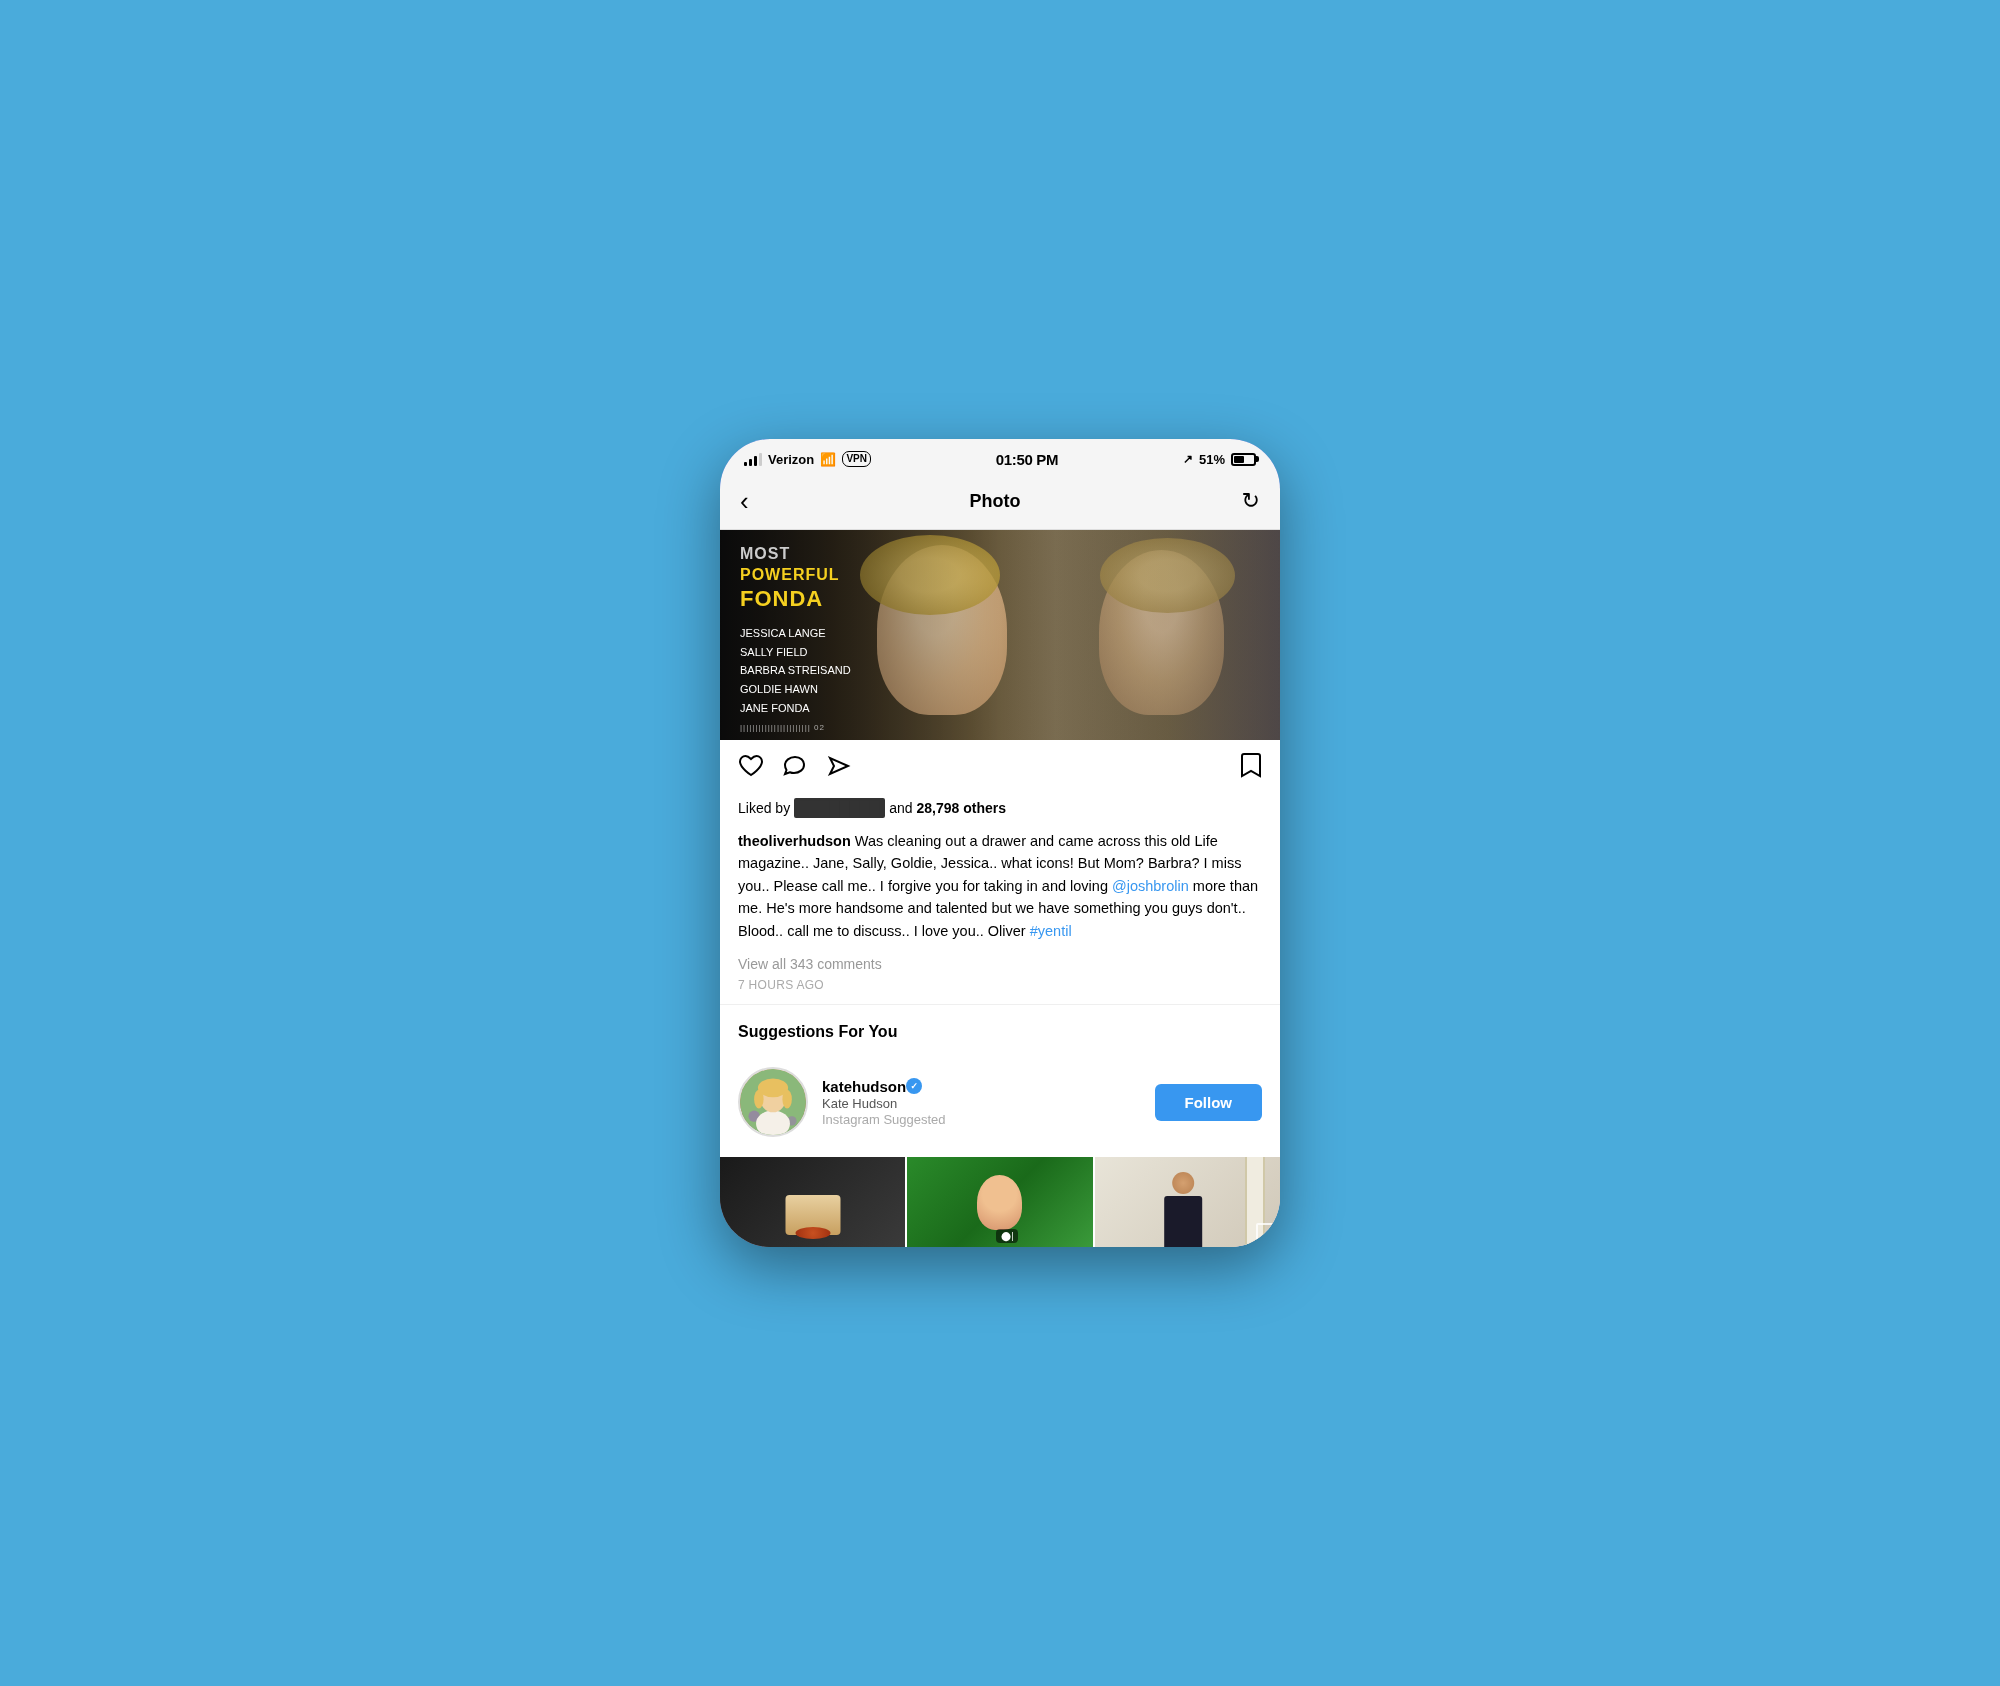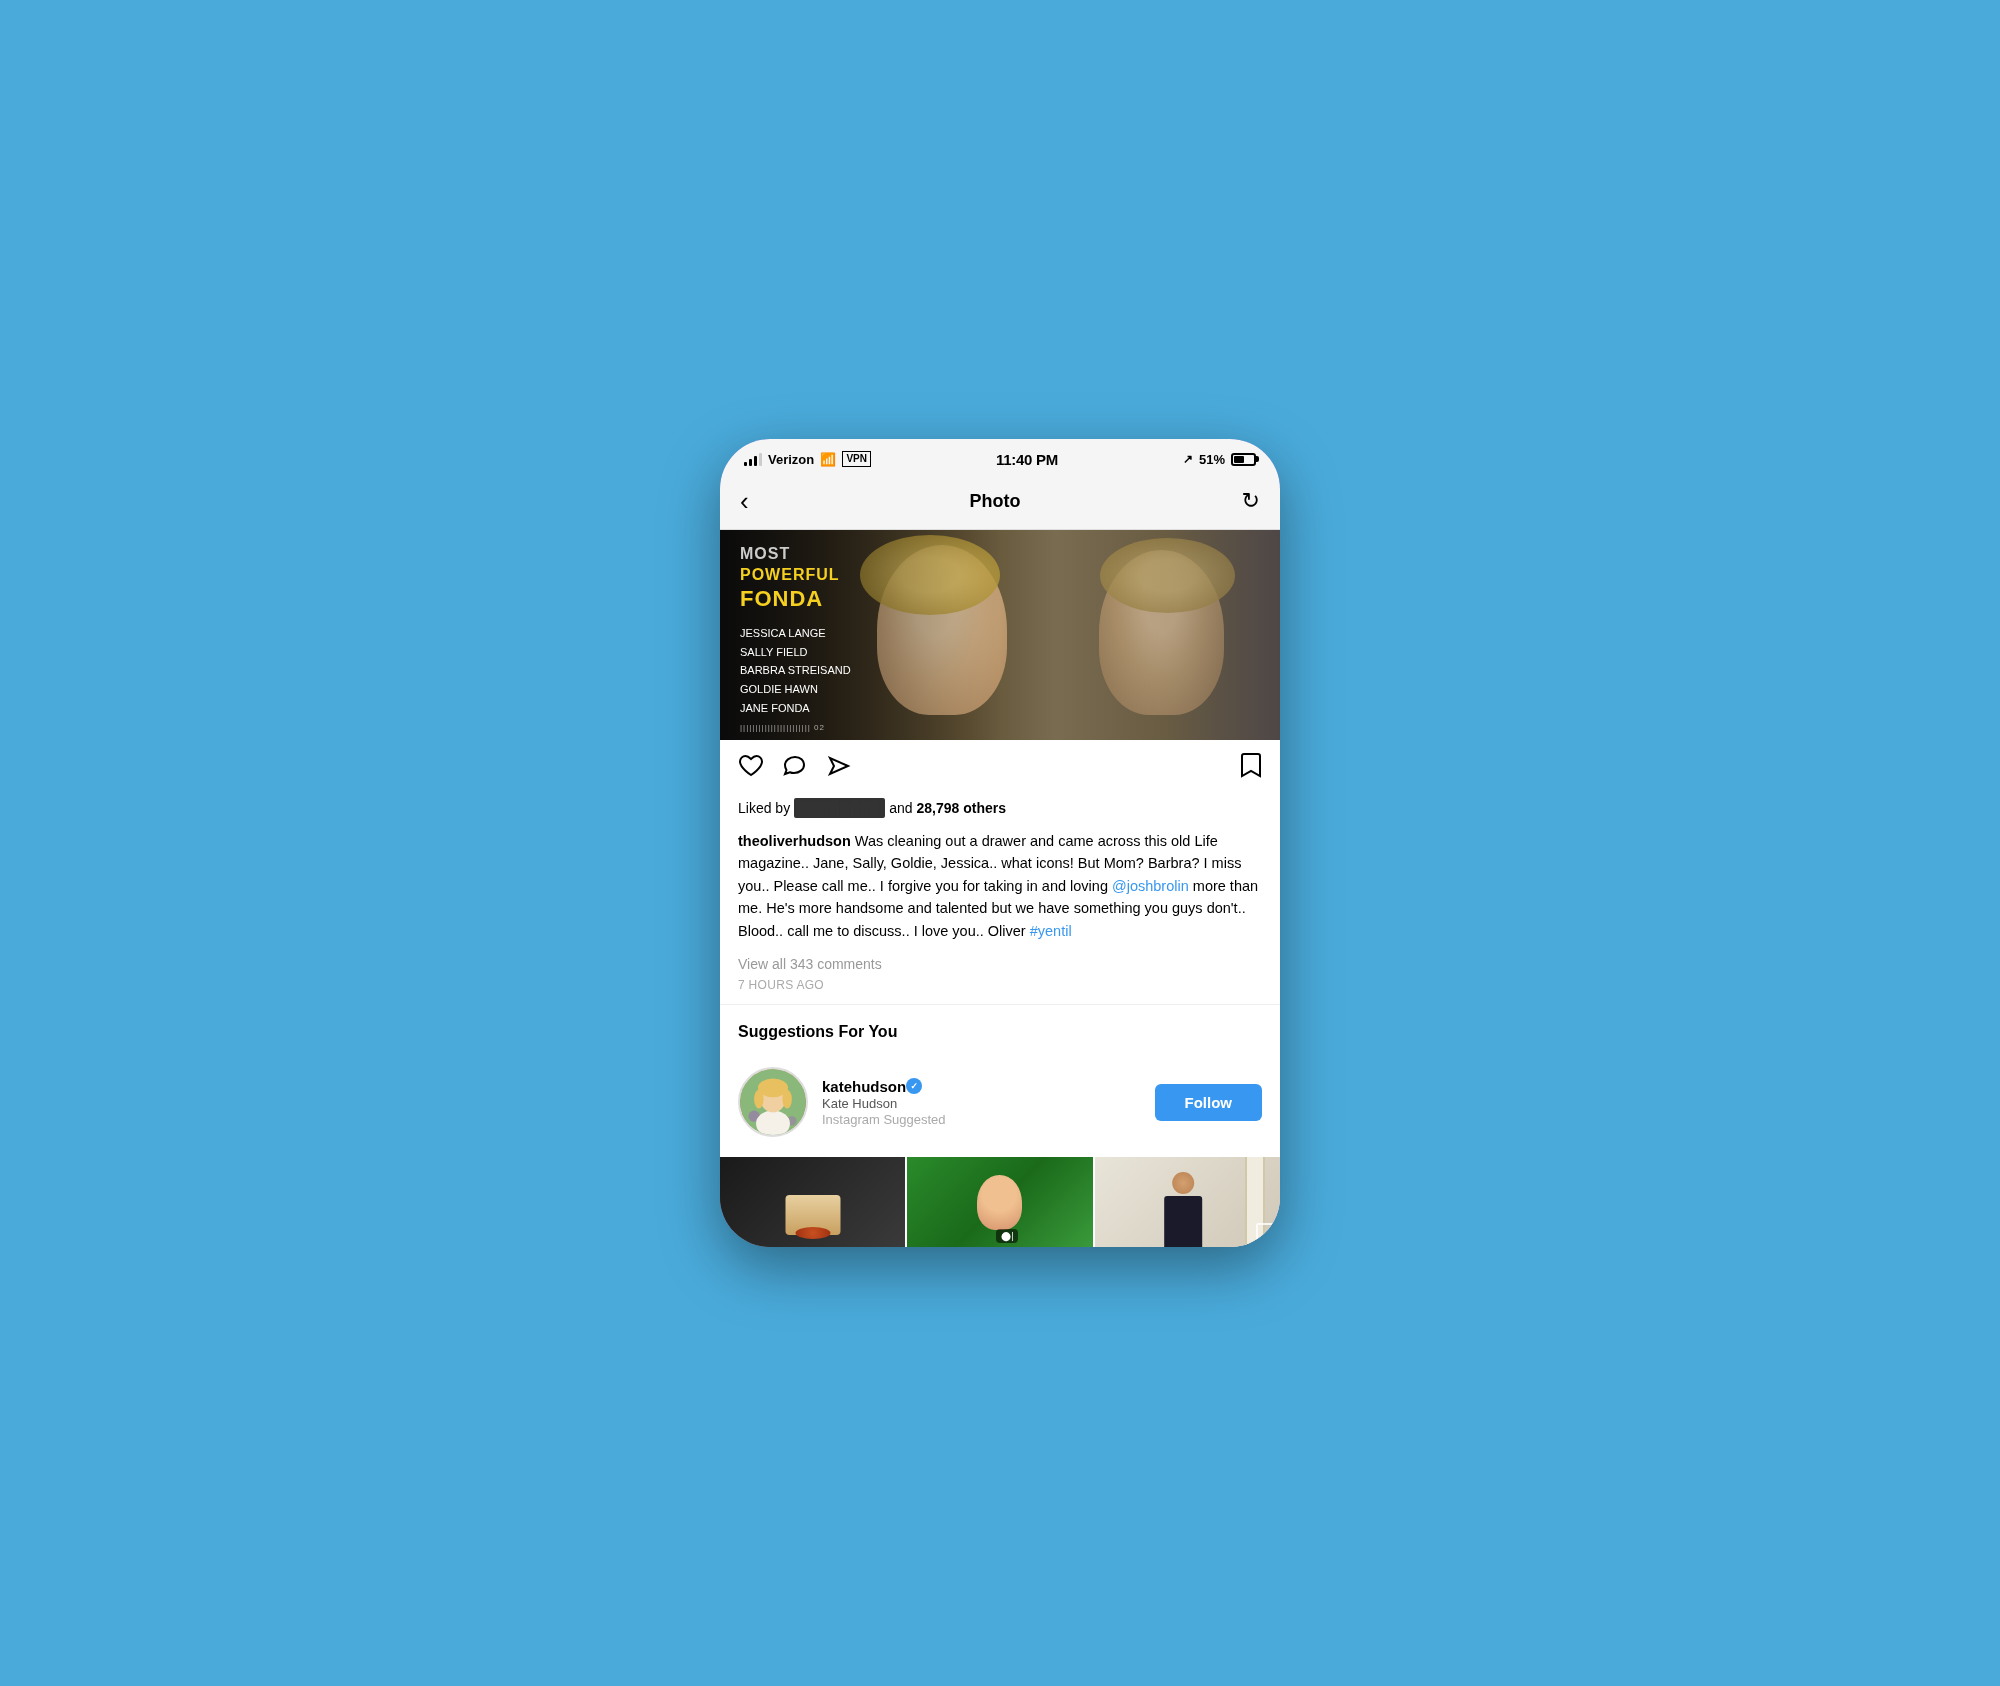--- a/index.html
+++ b/index.html
@@ -357,7 +357,7 @@
     .wifi-icon { font-size: 13px; }
     .vpn-badge {
       border: 1.5px solid #000;
-      border-radius: 0;
+      border-radius: 7px;
       padding: 0 3px;
       font-size: 10px;
       font-weight: 700;

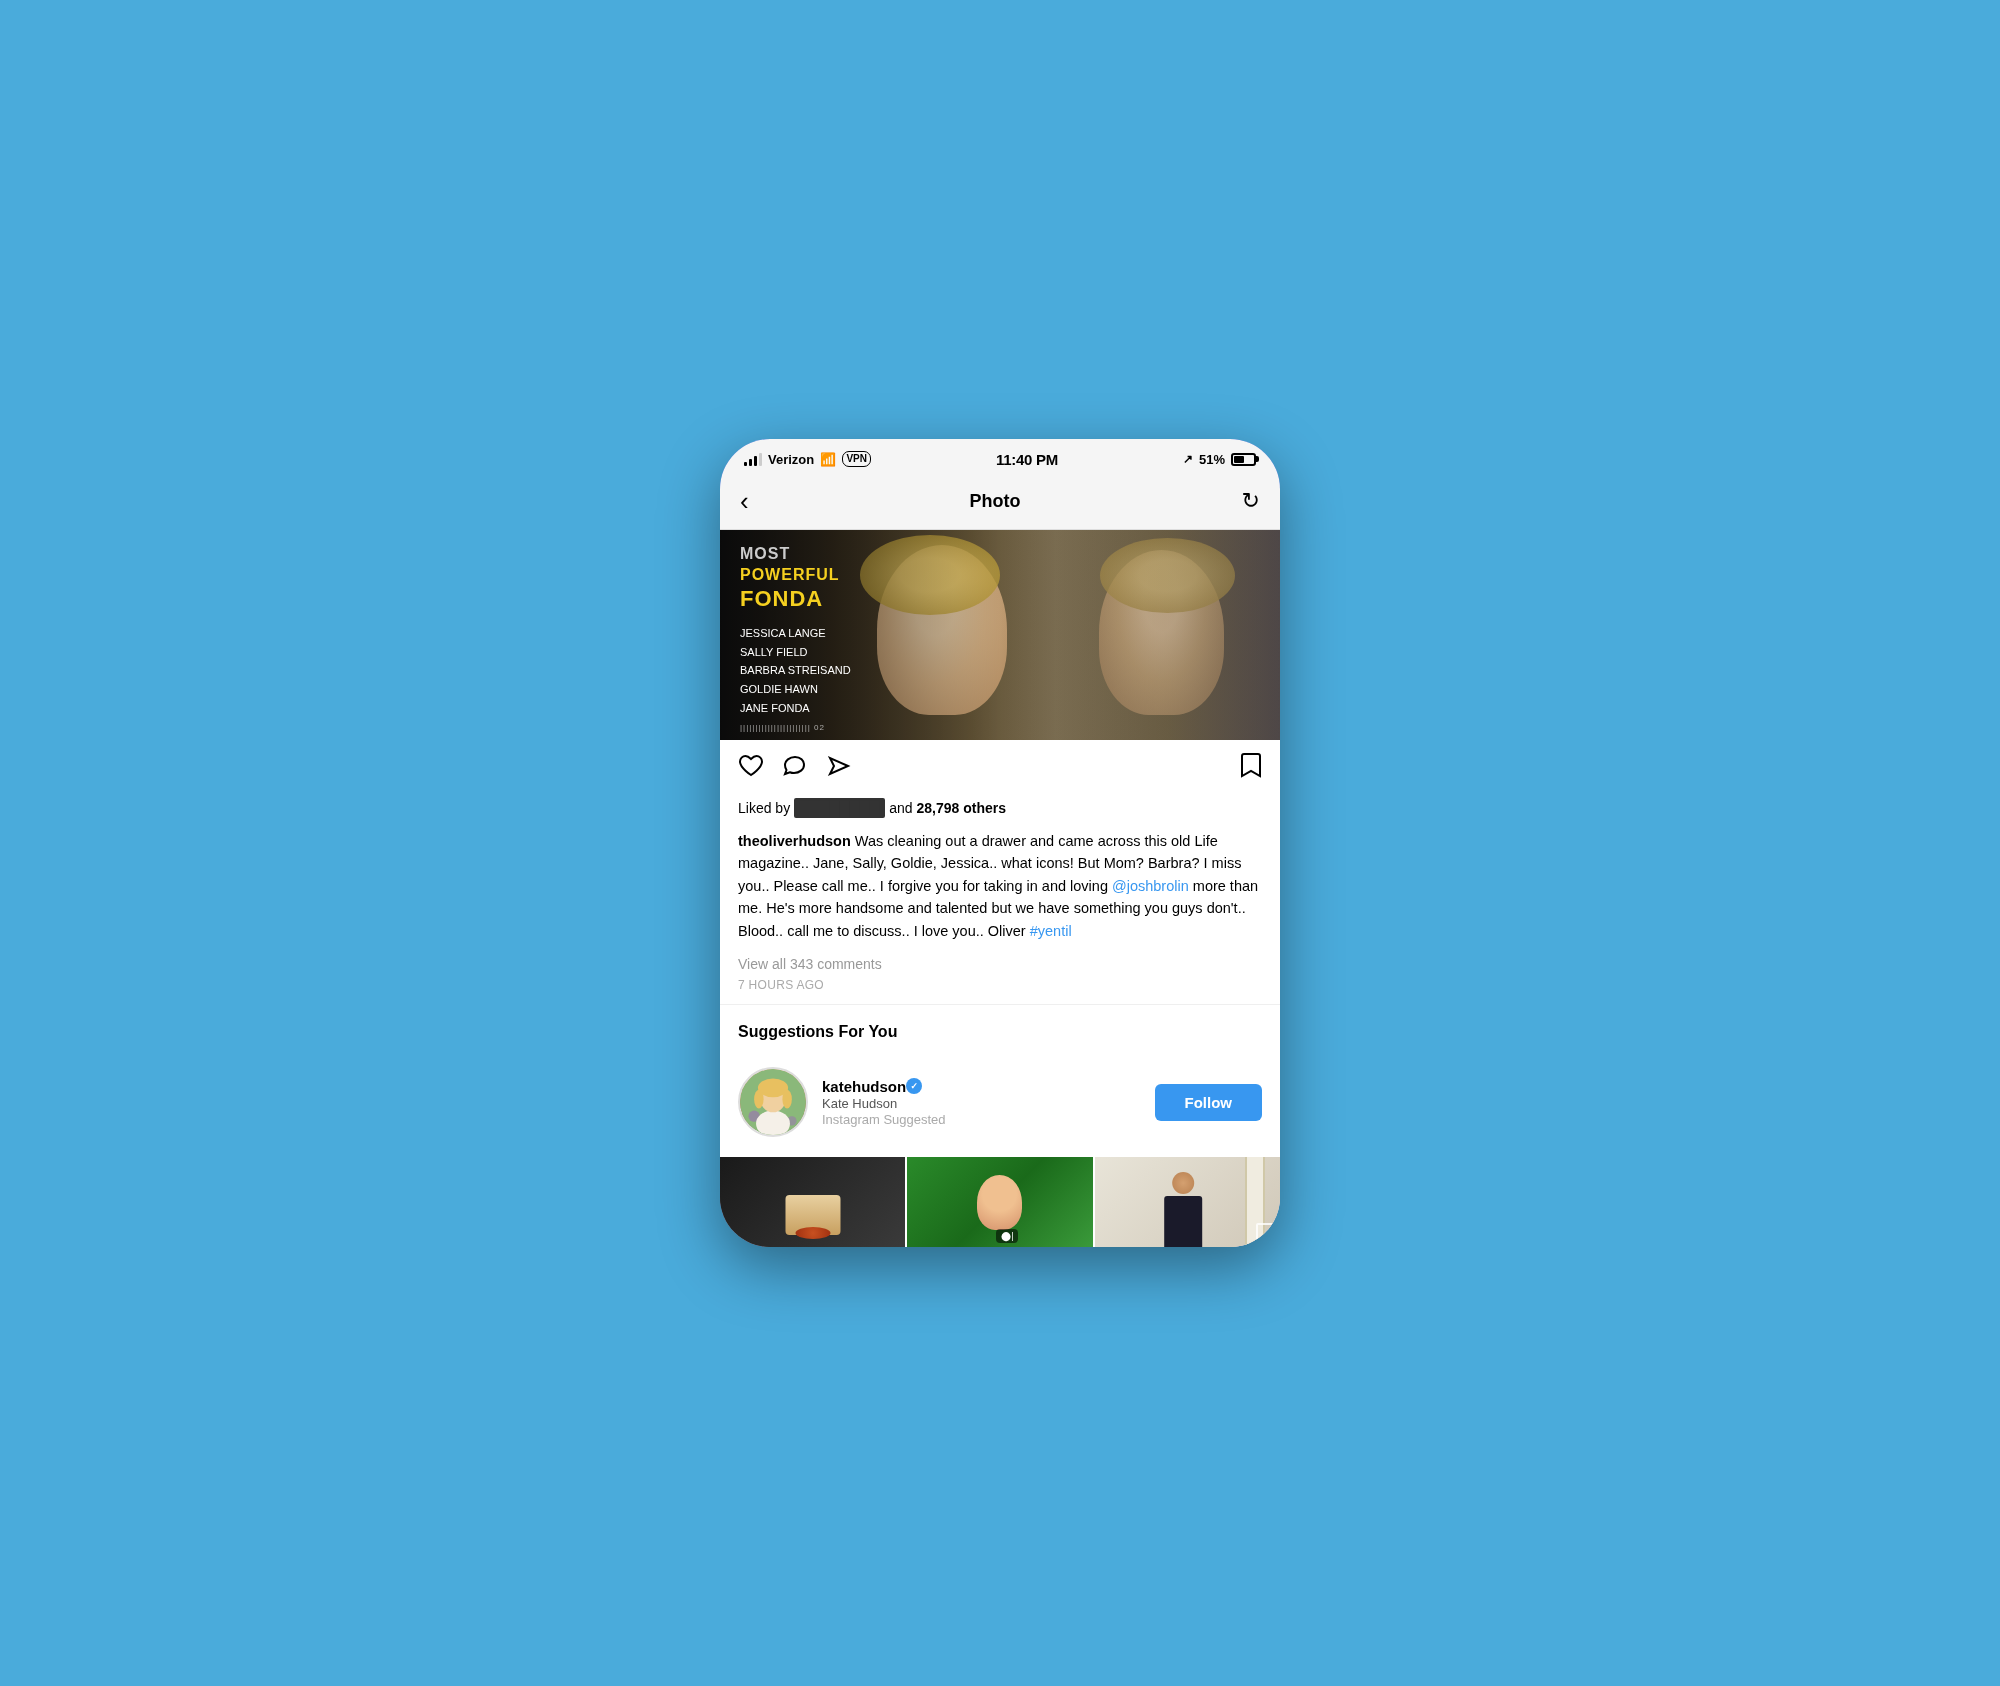--- a/index.html
+++ b/index.html
@@ -388,7 +388,7 @@
       <span class="wifi-icon">📶</span>
       <span class="vpn-badge">VPN</span>
     </div>
-    <div class="status-center">11:40 PM</div>
+    <div class="status-center">01:50 PM</div>
     <div class="status-right">
       <span class="location-icon">↗</span>
       <span>51%</span>

